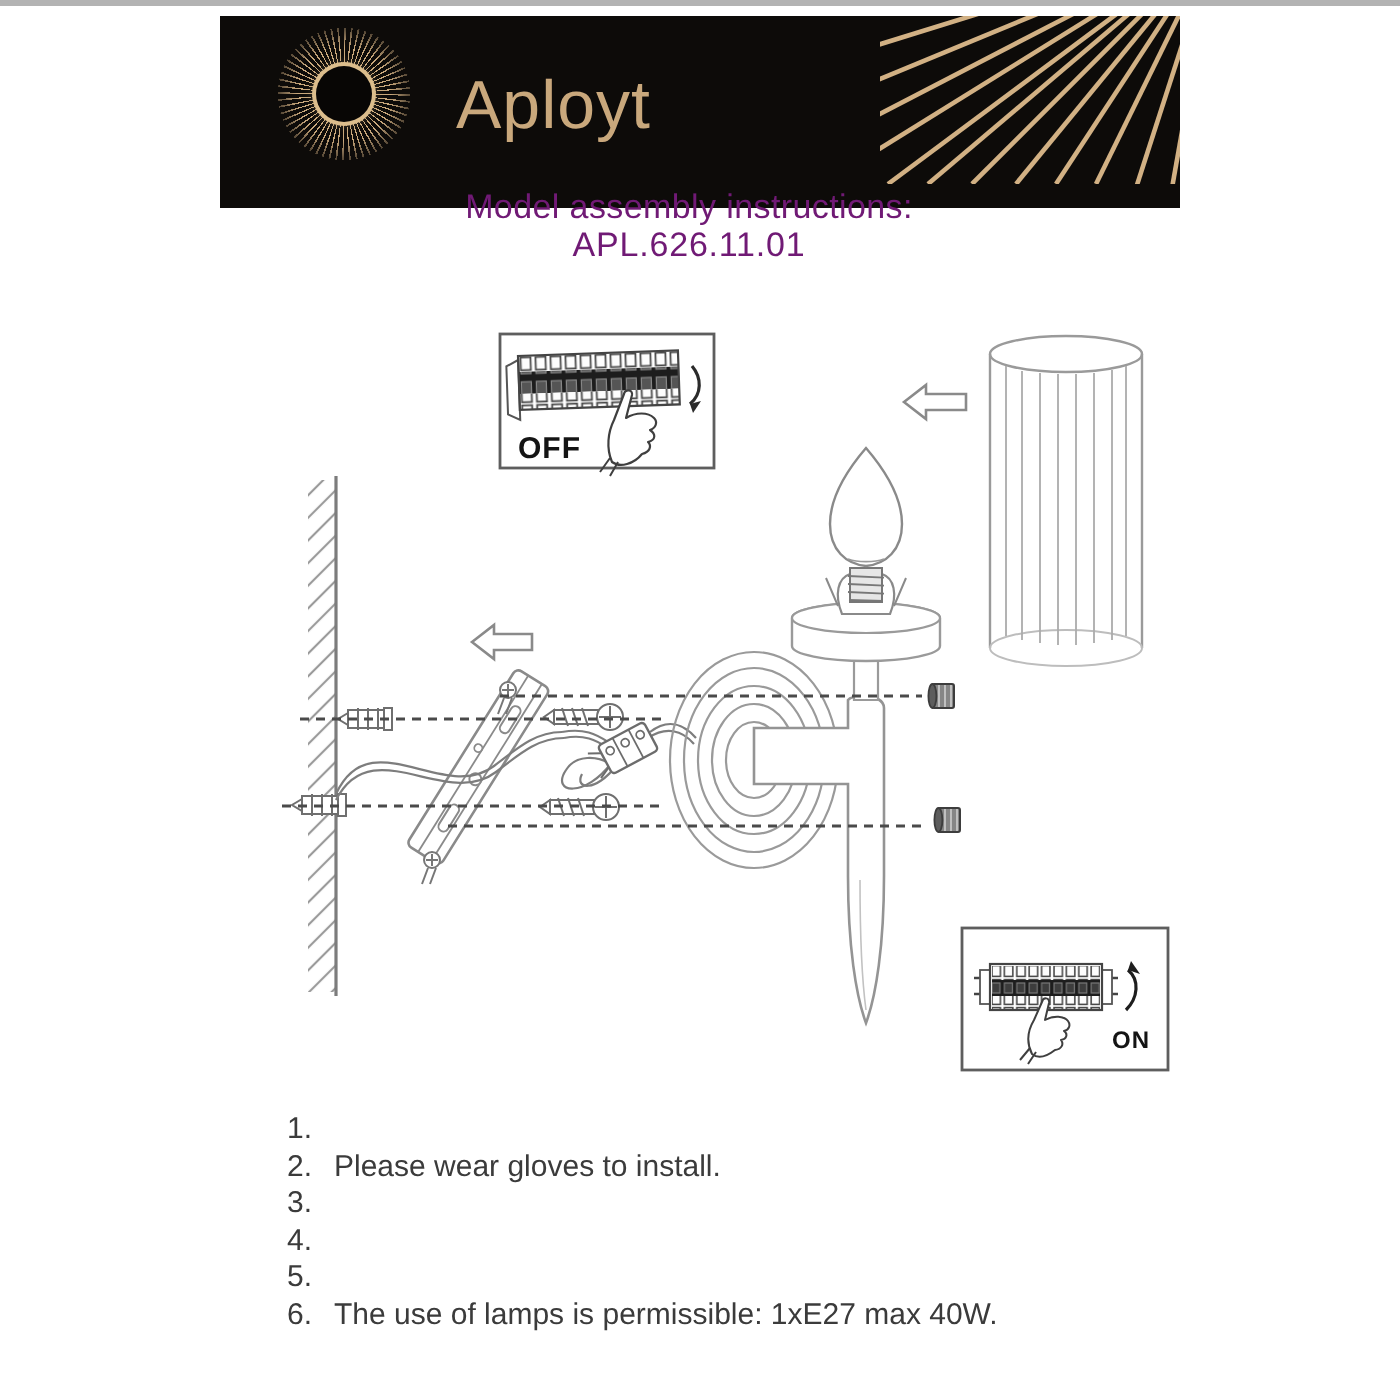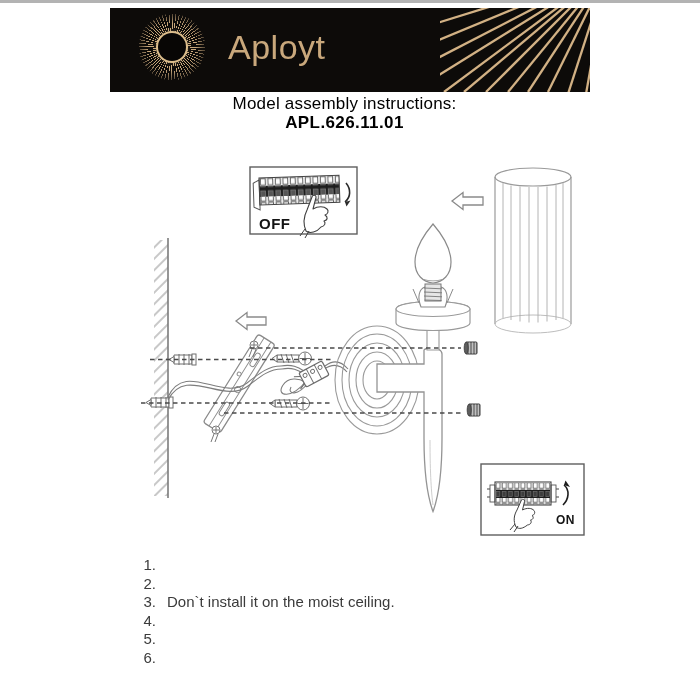--- a/index.html
+++ b/index.html
@@ -9,7 +9,7 @@
   }
   .top-edge{position:absolute;top:0;left:0;width:700px;height:3px;background:#b3b3b3;}
   
-  .banner{position:absolute;left:110px;top:8px;width:480px;height:84px;background:#0d0b09;overflow:hidden;}
+  .banner{position:absolute;left:110px;top:8px;width:480px;height:96px;background:#0d0b09;overflow:hidden;}
   .logo{position:absolute;left:29px;top:6px;width:66px;height:66px;}
   .logo .rays{
     position:absolute;inset:0;border-radius:50%;

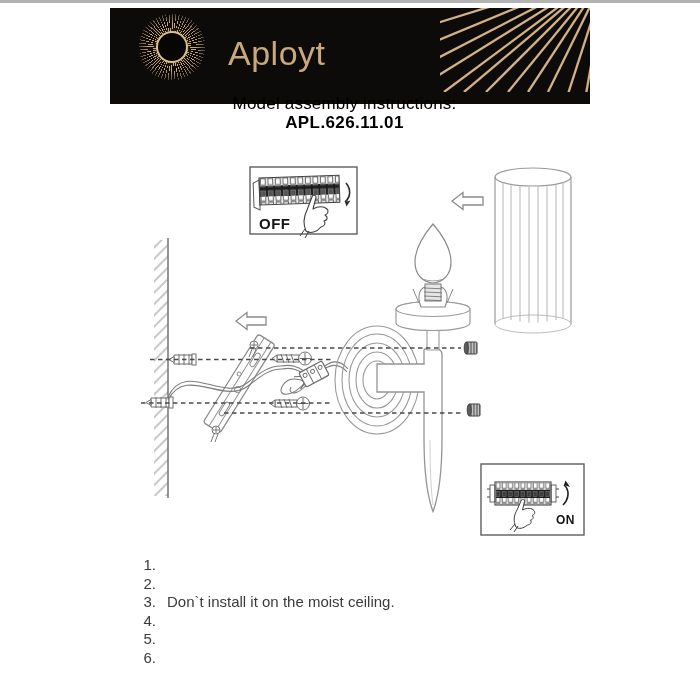--- a/index.html
+++ b/index.html
@@ -29,7 +29,7 @@
   }
   .corner-rays{position:absolute;right:0;top:0;}
   
-  .title-block{position:absolute;left:0;top:94px;width:689px;text-align:center;color:#000000;}
+  .title-block{position:absolute;left:0;top:94px;width:689px;text-align:center;color:#701a75;}
   .title-line1{font-size:17px;line-height:19px;letter-spacing:.2px;}
   .title-line2{font-size:17px;line-height:19px;letter-spacing:.4px;font-weight:bold;}
   

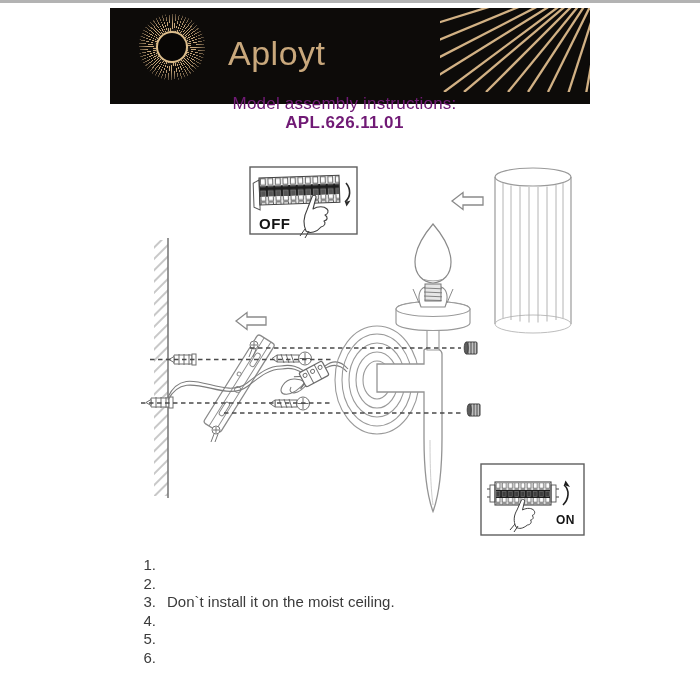--- a/index.html
+++ b/index.html
@@ -31,7 +31,7 @@
   
   .title-block{position:absolute;left:0;top:94px;width:689px;text-align:center;color:#701a75;}
   .title-line1{font-size:17px;line-height:19px;letter-spacing:.2px;}
-  .title-line2{font-size:17px;line-height:19px;letter-spacing:.4px;font-weight:bold;}
+  .title-line2{font-size:17px;line-height:19px;letter-spacing:.4px;}
   
   .diagram{position:absolute;left:0;top:0;width:700px;height:700px;pointer-events:none;}
   

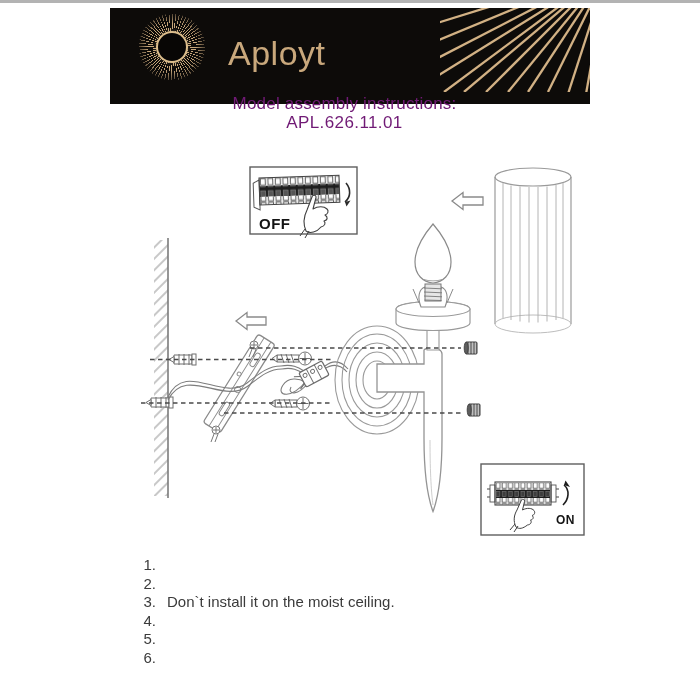--- a/index.html
+++ b/index.html
@@ -322,6 +322,7 @@
     </li>
     <li>
       <span class="num">2.</span>
+      <span class="txt">Please wear gloves to install.</span>
     </li>
     <li>
       <span class="num">3.</span>

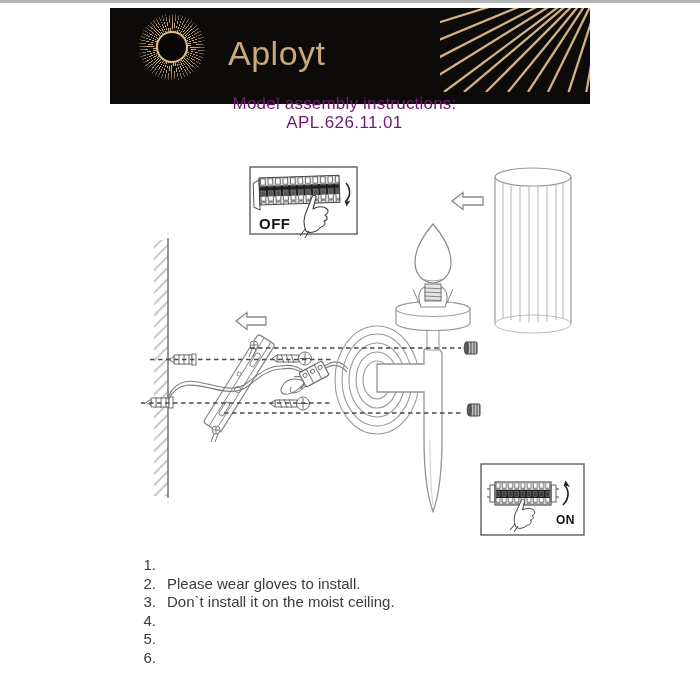--- a/index.html
+++ b/index.html
@@ -326,7 +326,6 @@
     </li>
     <li>
       <span class="num">3.</span>
-      <span class="txt">Don`t install it on the moist ceiling.</span>
     </li>
     <li>
       <span class="num">4.</span>

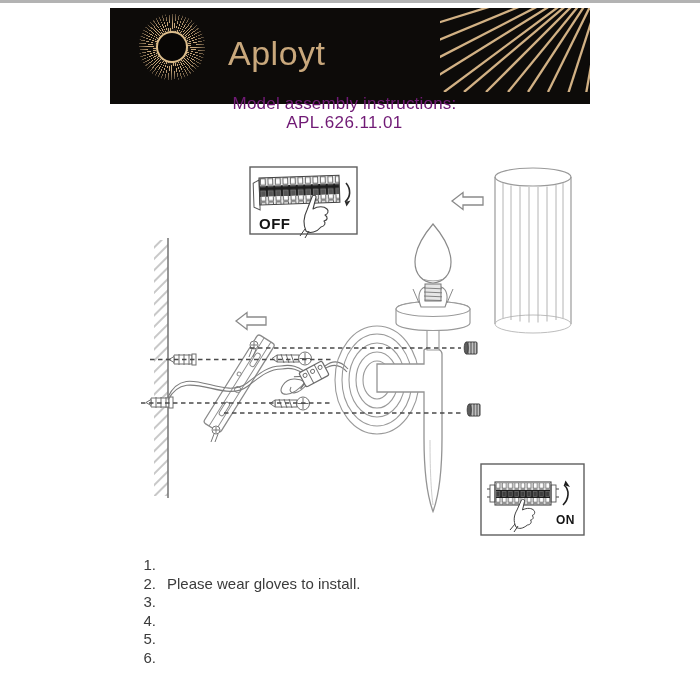--- a/index.html
+++ b/index.html
@@ -335,6 +335,7 @@
     </li>
     <li>
       <span class="num">6.</span>
+      <span class="txt">The use of lamps is permissible: 1xE27 max 40W.</span>
     </li>
   </ol>
 </div>

